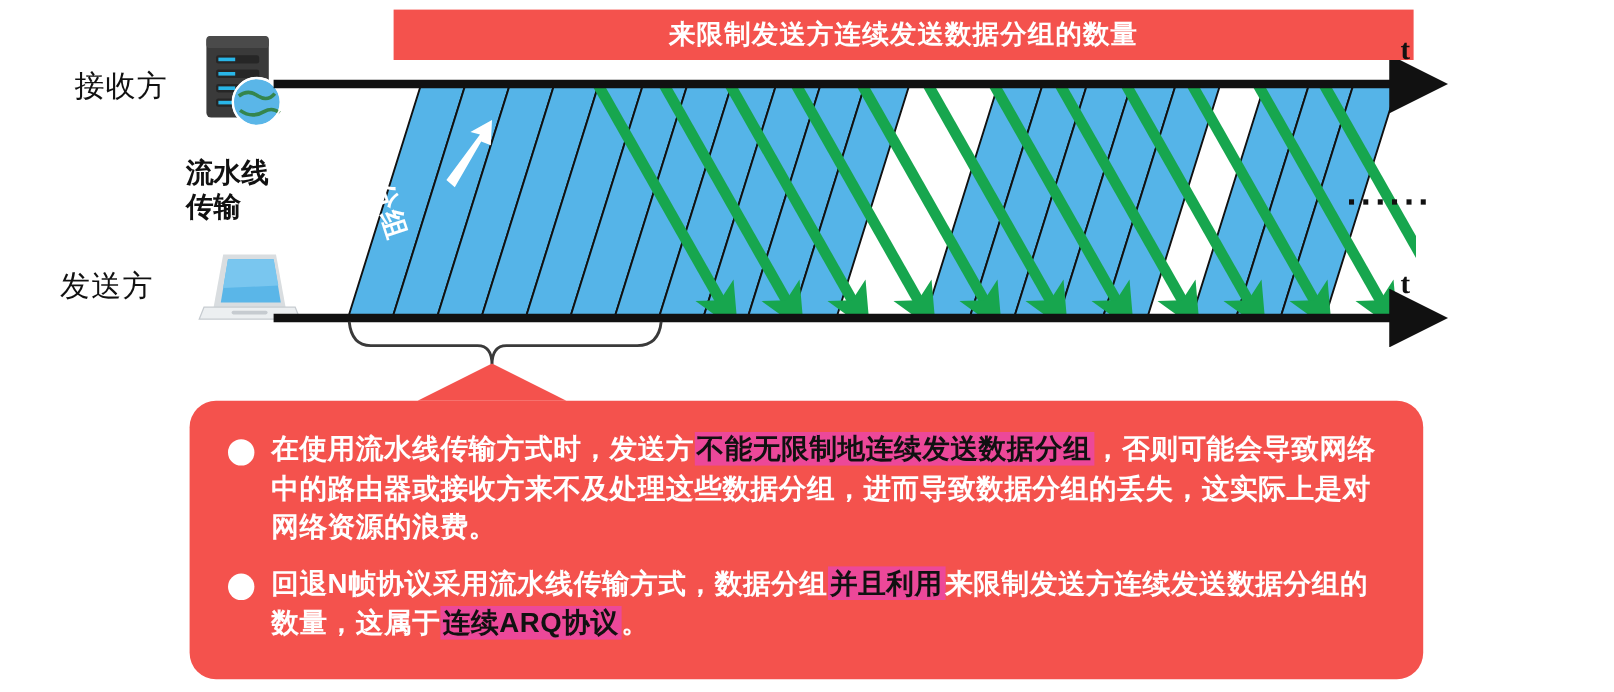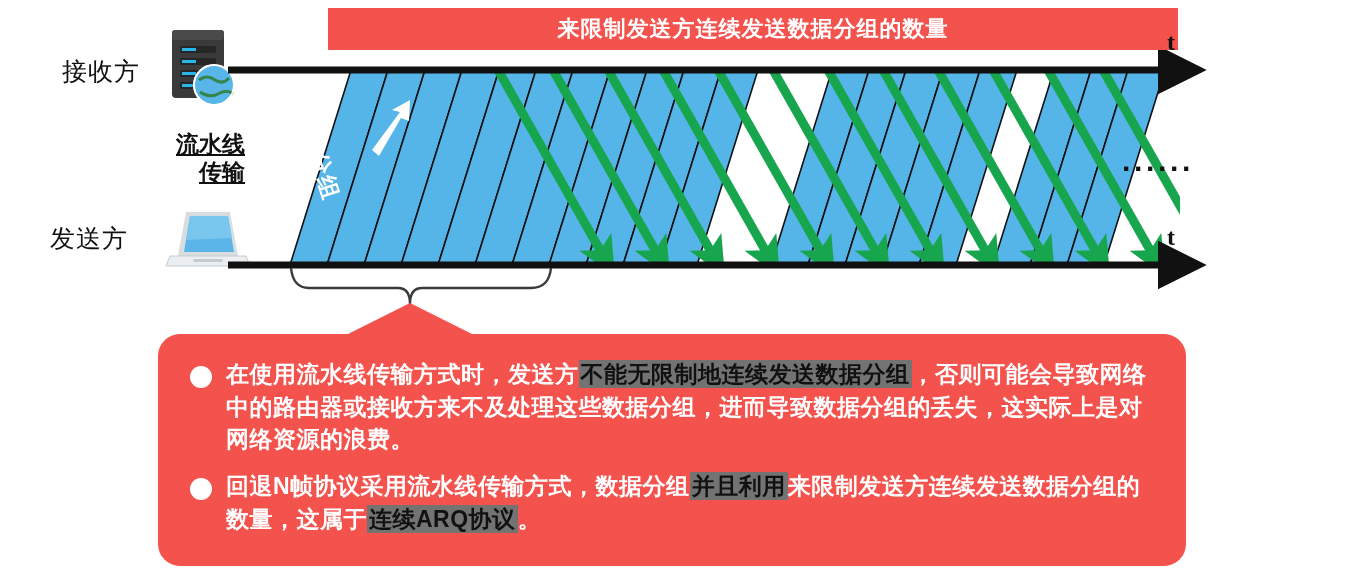--- a/index.html
+++ b/index.html
@@ -19,9 +19,8 @@
   #lbl-sender{left:50px;top:222px;}
   .mid-label{
     position:absolute;left:155px;top:130px;width:90px;
-    text-align:right;font-weight:bold;color:#111;font-size:23px;
+    text-align:left;font-weight:bold;color:#111;font-size:23px;
     line-height:1.22;
-    text-decoration:underline;
   }
   .axis-t{
     position:absolute;font-weight:bold;font-size:24px;color:#111;

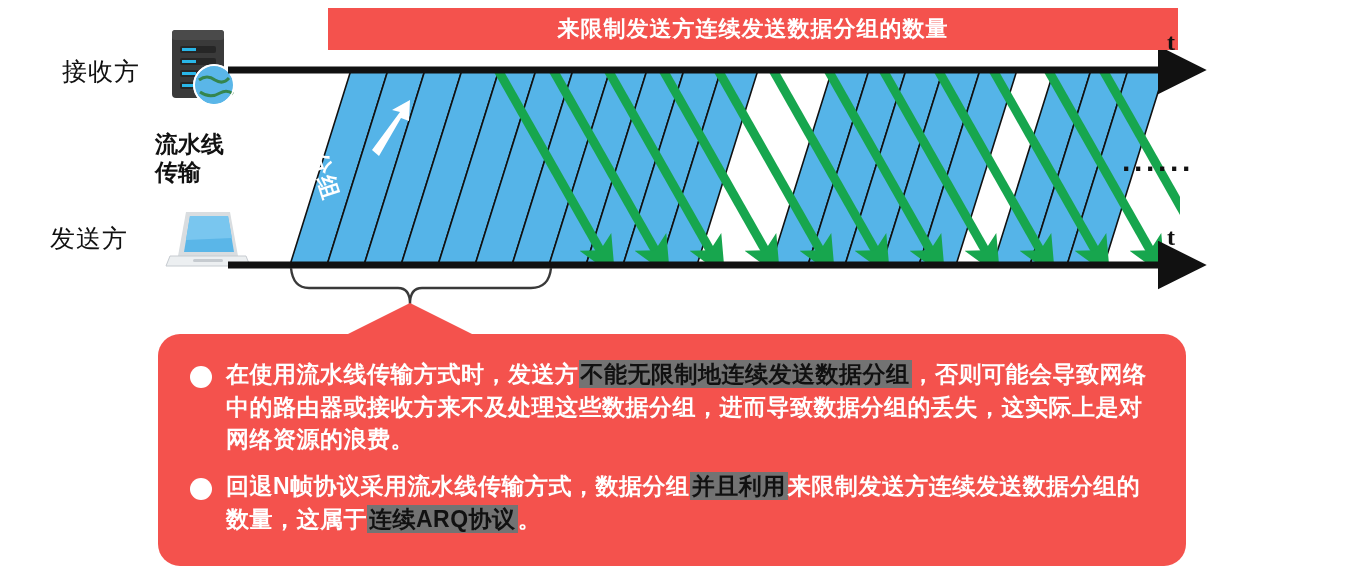--- a/index.html
+++ b/index.html
@@ -67,7 +67,7 @@
     color:#ffffff;font-size:23px;font-weight:bold;line-height:1.42;
     letter-spacing:0.5px;
   }
-  .hl{background:#737373;color:#111111;padding:1px 2px;}
+  .hl{background:#ec4899;color:#111111;padding:1px 2px;}
 </style>
 </head>
 <body>

